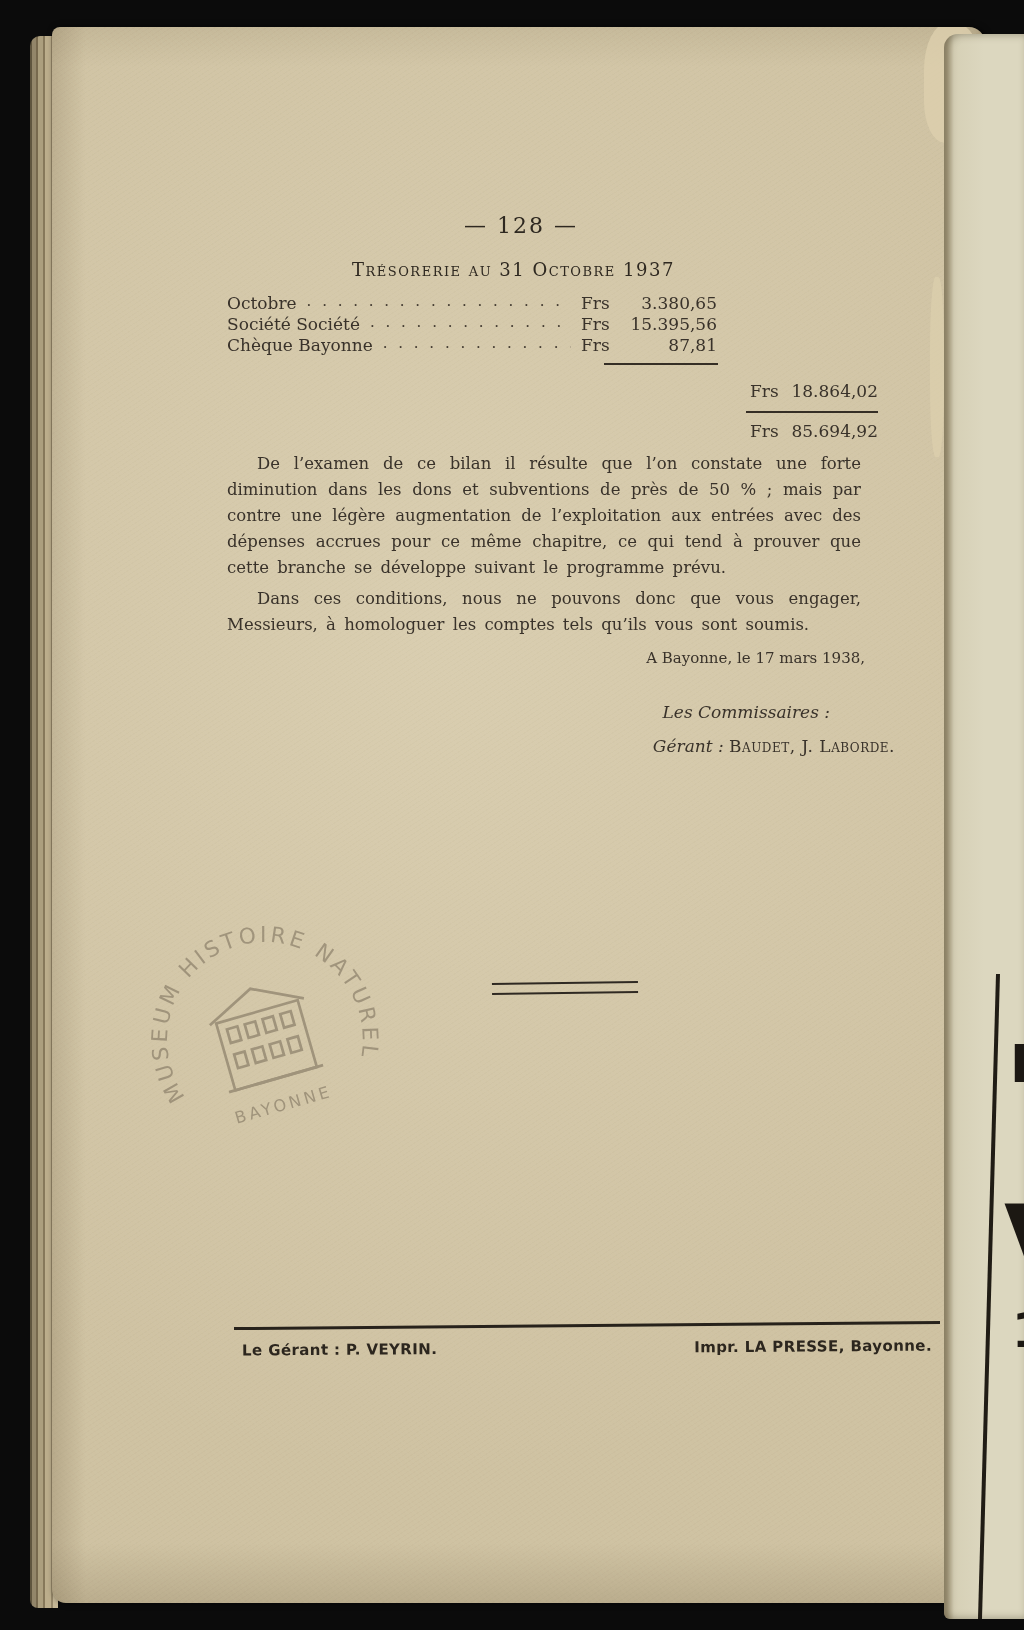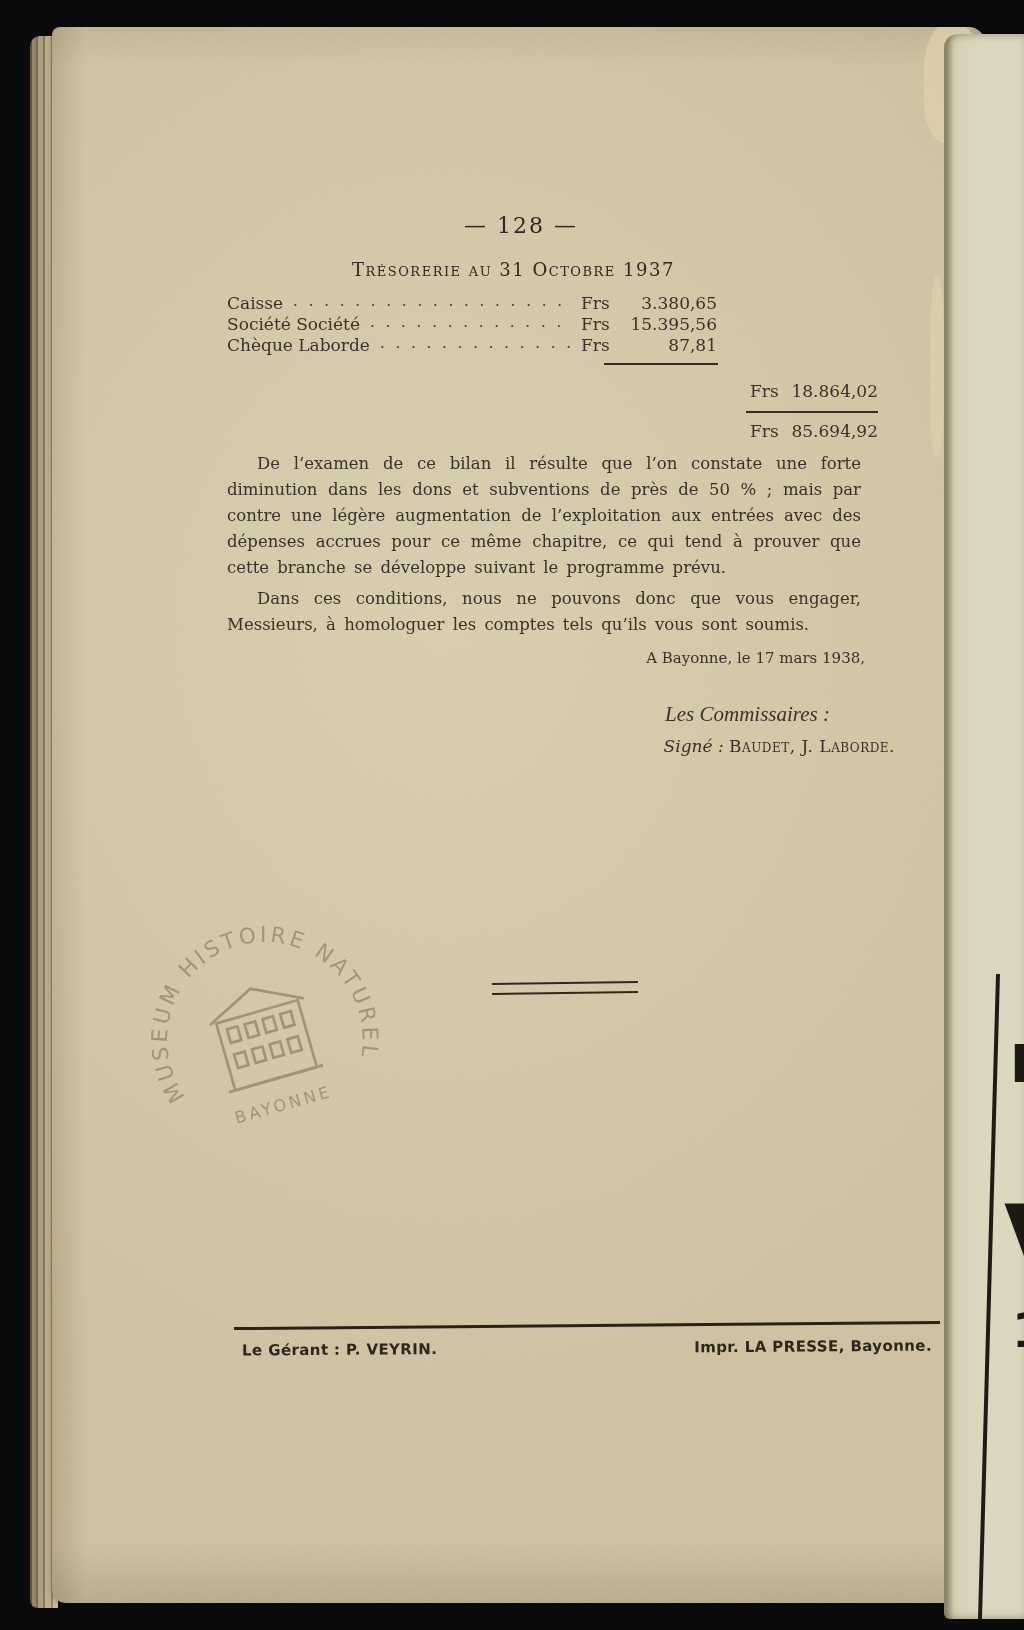--- a/index.html
+++ b/index.html
@@ -152,7 +152,7 @@
 
     <div class="treasury-rows">
       <div class="t-row">
-        <span class="t-label">Caisse</span>
+        <span class="t-label">Octobre</span>
         <span class="t-leader"></span>
         <span class="t-cur">Frs</span>
         <span class="t-amt">3.380,65</span>

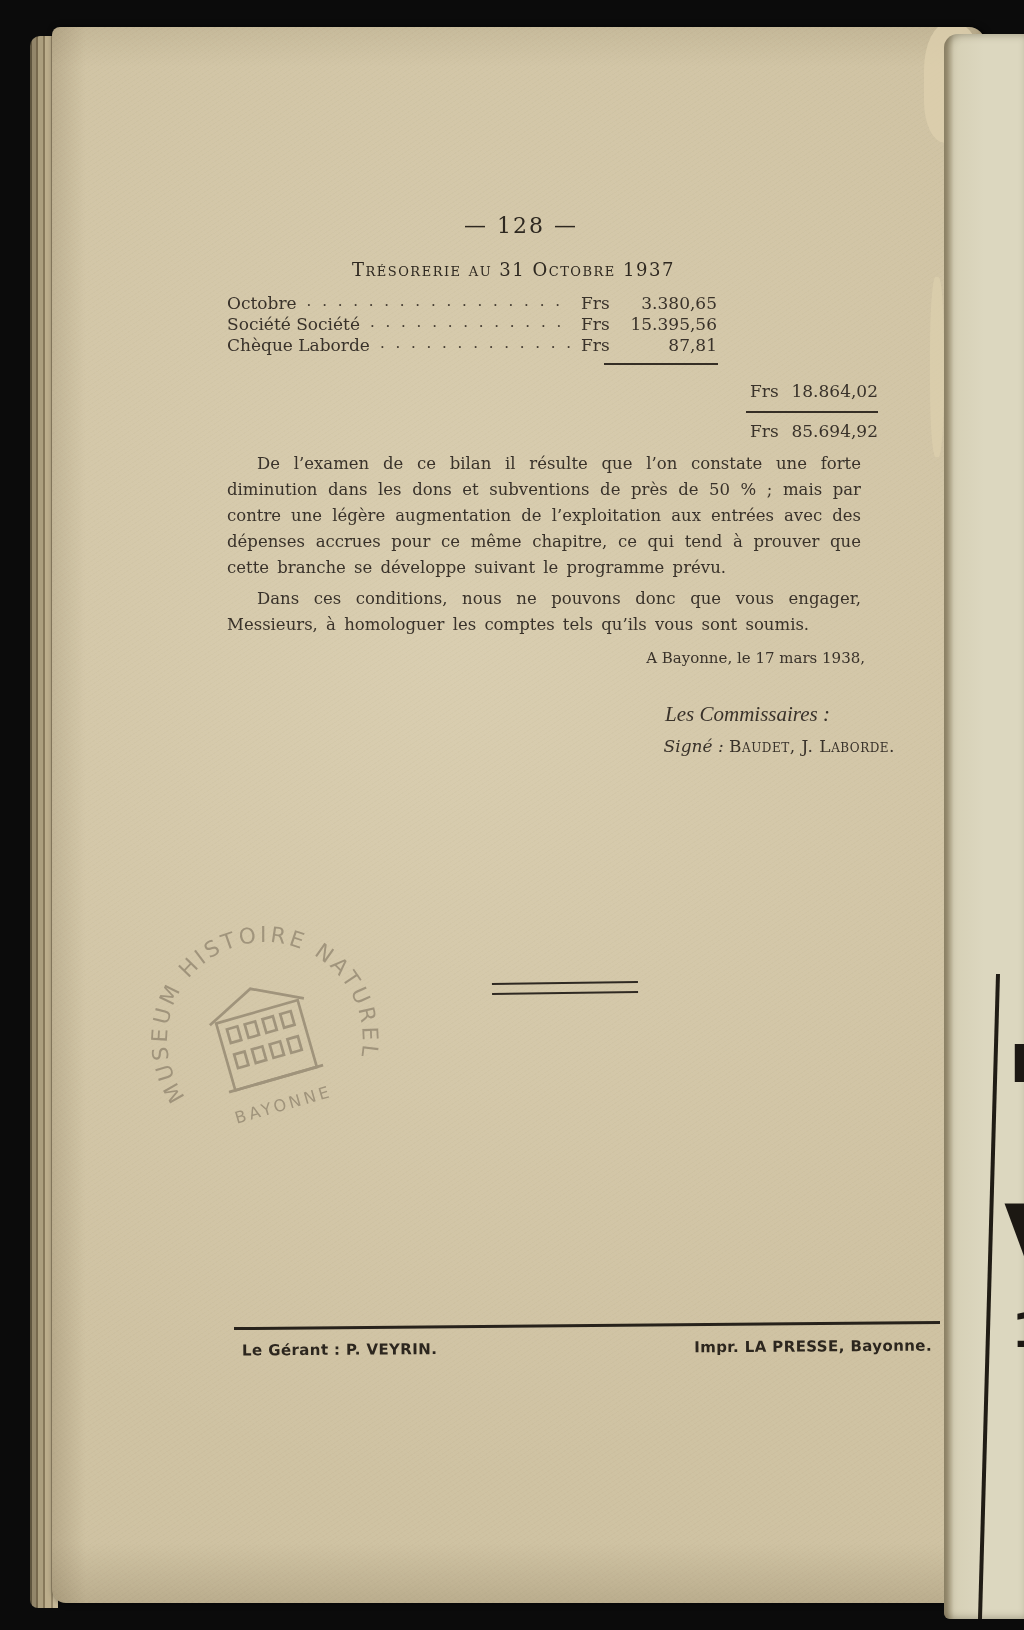--- a/index.html
+++ b/index.html
@@ -164,7 +164,7 @@
         <span class="t-amt">15.395,56</span>
       </div>
       <div class="t-row">
-        <span class="t-label">Chèque Laborde</span>
+        <span class="t-label">Chèque Bayonne</span>
         <span class="t-leader"></span>
         <span class="t-cur">Frs</span>
         <span class="t-amt">87,81</span>

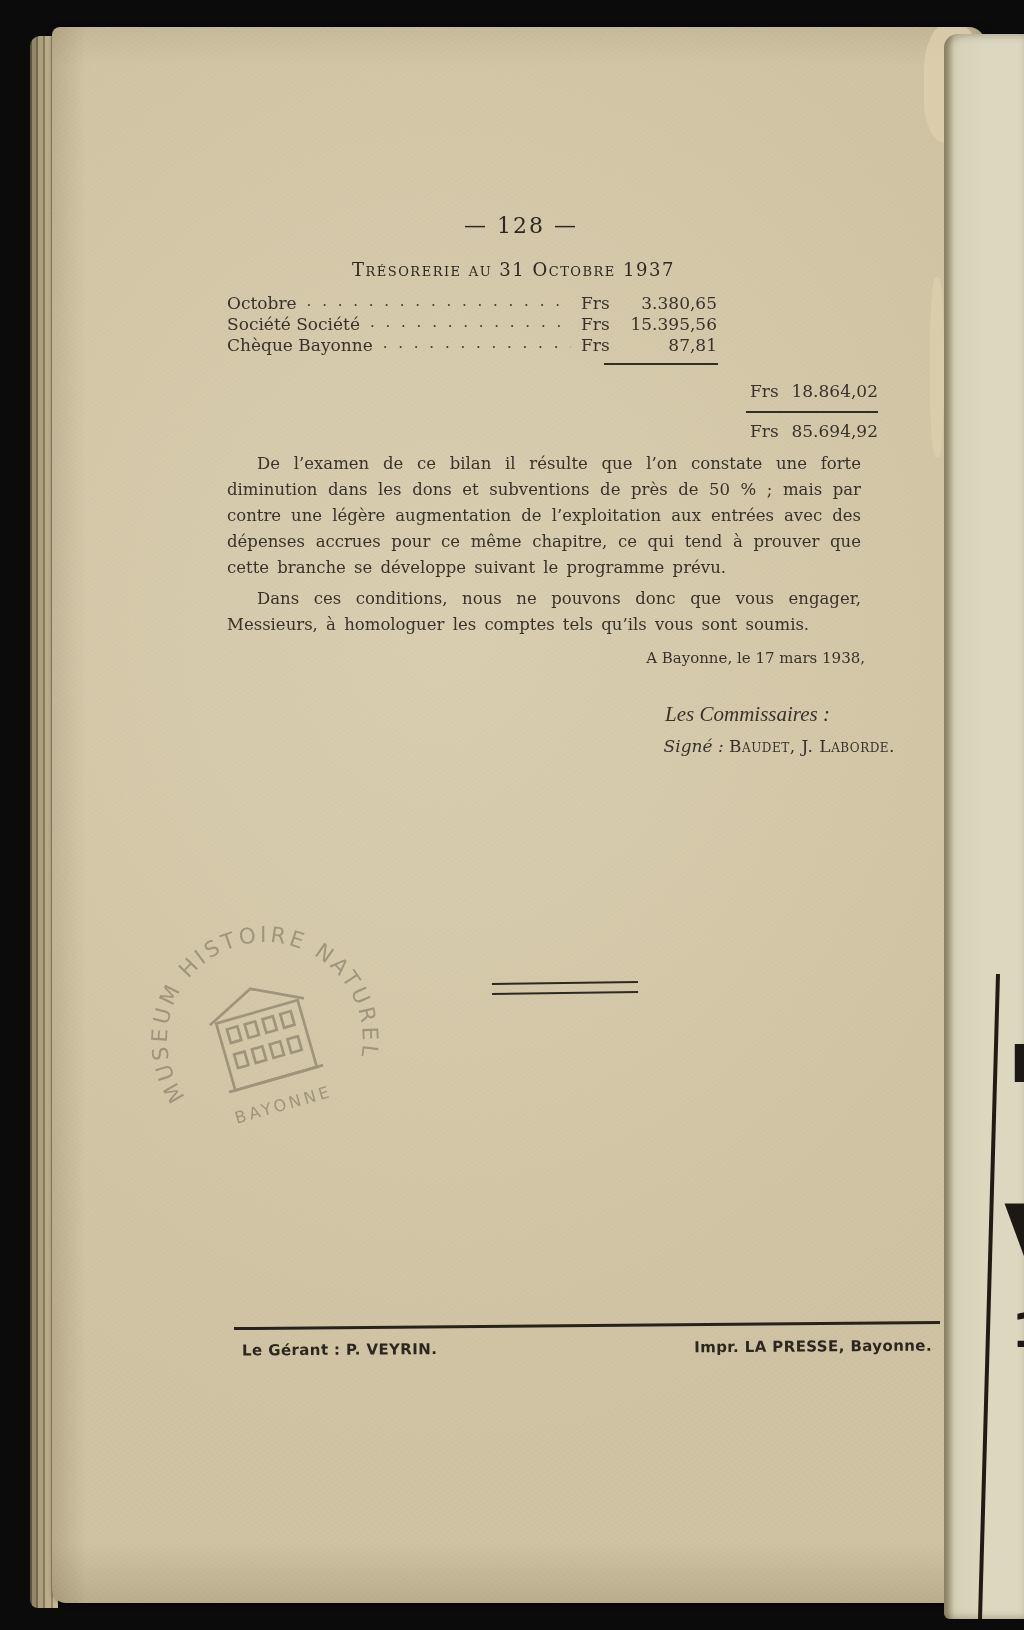--- a/index.html
+++ b/index.html
@@ -85,7 +85,7 @@
   .paragraphs p{margin:0 0 5px 0;text-indent:30px;}
 
   .dateline{position:absolute;right:120px;top:622px;font-size:15px;white-space:nowrap;}
-  .commissaires{position:absolute;right:155px;top:675px;font-size:21px;font-style:italic;white-space:nowrap;font-family:Liberation Serif, serif;}
+  .commissaires{position:absolute;right:155px;top:675px;font-size:17px;font-style:italic;white-space:nowrap;}
   .signature{position:absolute;right:90px;top:709px;font-size:17px;white-space:nowrap;}
   .sig-prefix{font-style:italic;}
   .sig-names{font-variant:small-caps;letter-spacing:.5px;}

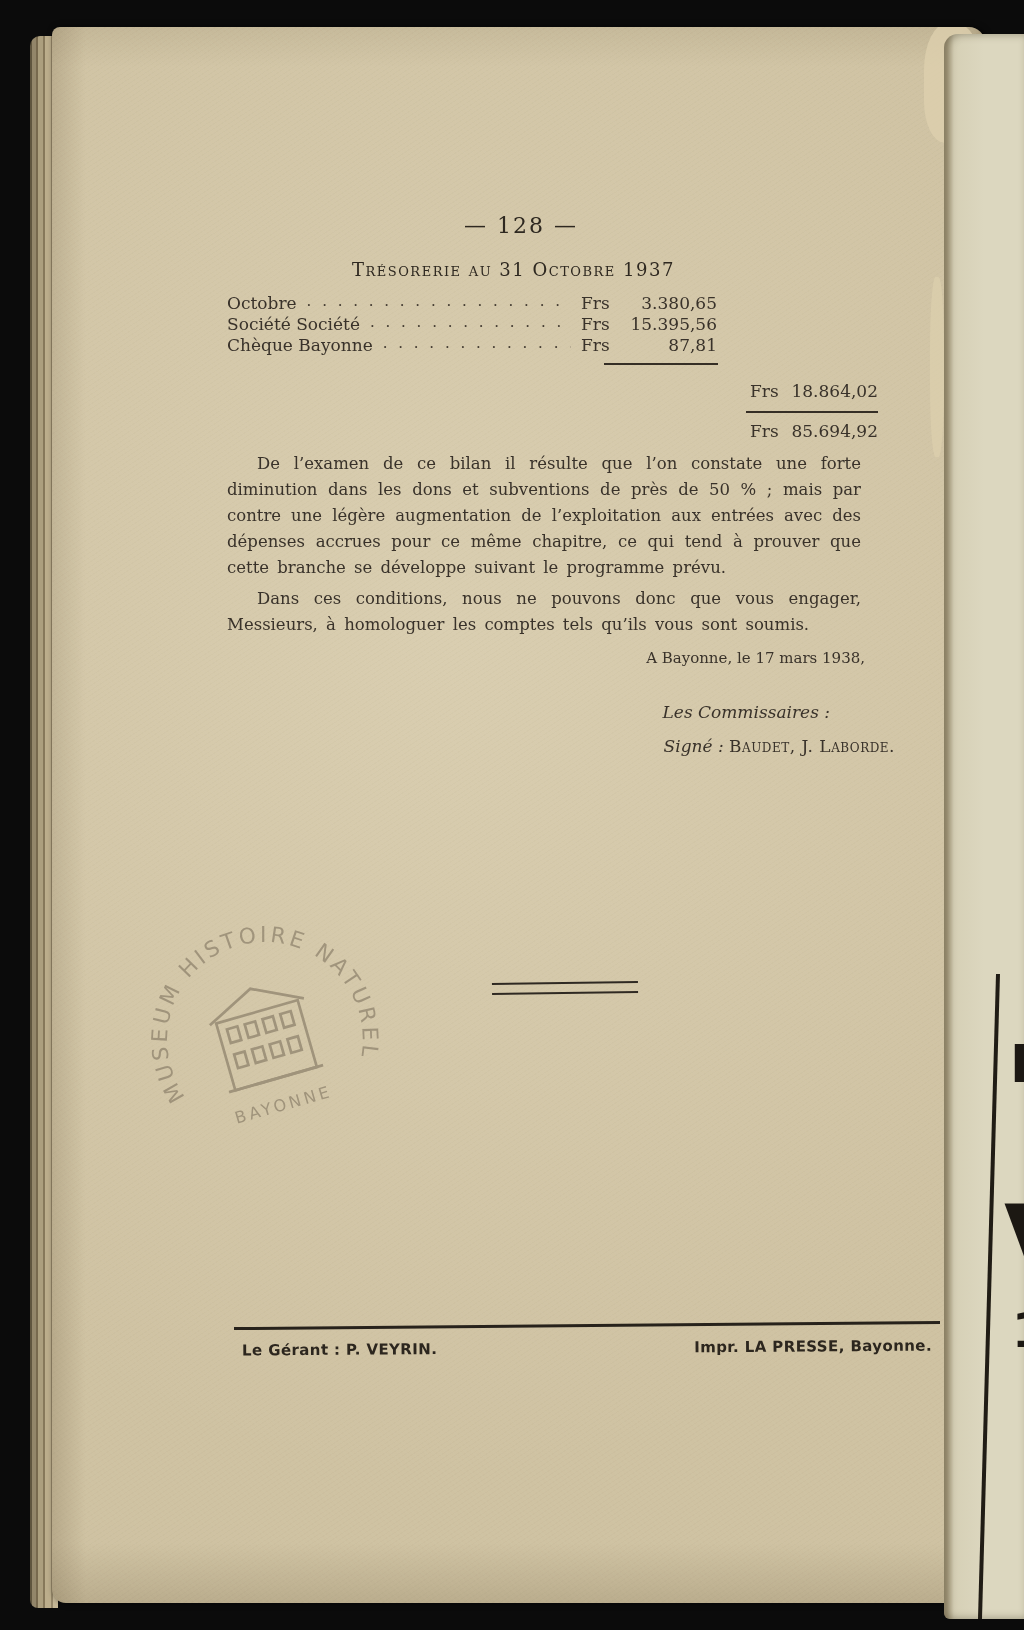--- a/index.html
+++ b/index.html
@@ -193,7 +193,7 @@
     <div class="dateline">A Bayonne, le 17 mars 1938,</div>
     <div class="commissaires">Les Commissaires :</div>
     <div class="signature">
-      <span class="sig-prefix">Signé : </span>
+      <span class="sig-prefix">Gérant : </span>
       <span class="sig-names">Baudet, J. Laborde.</span>
     </div>
 

